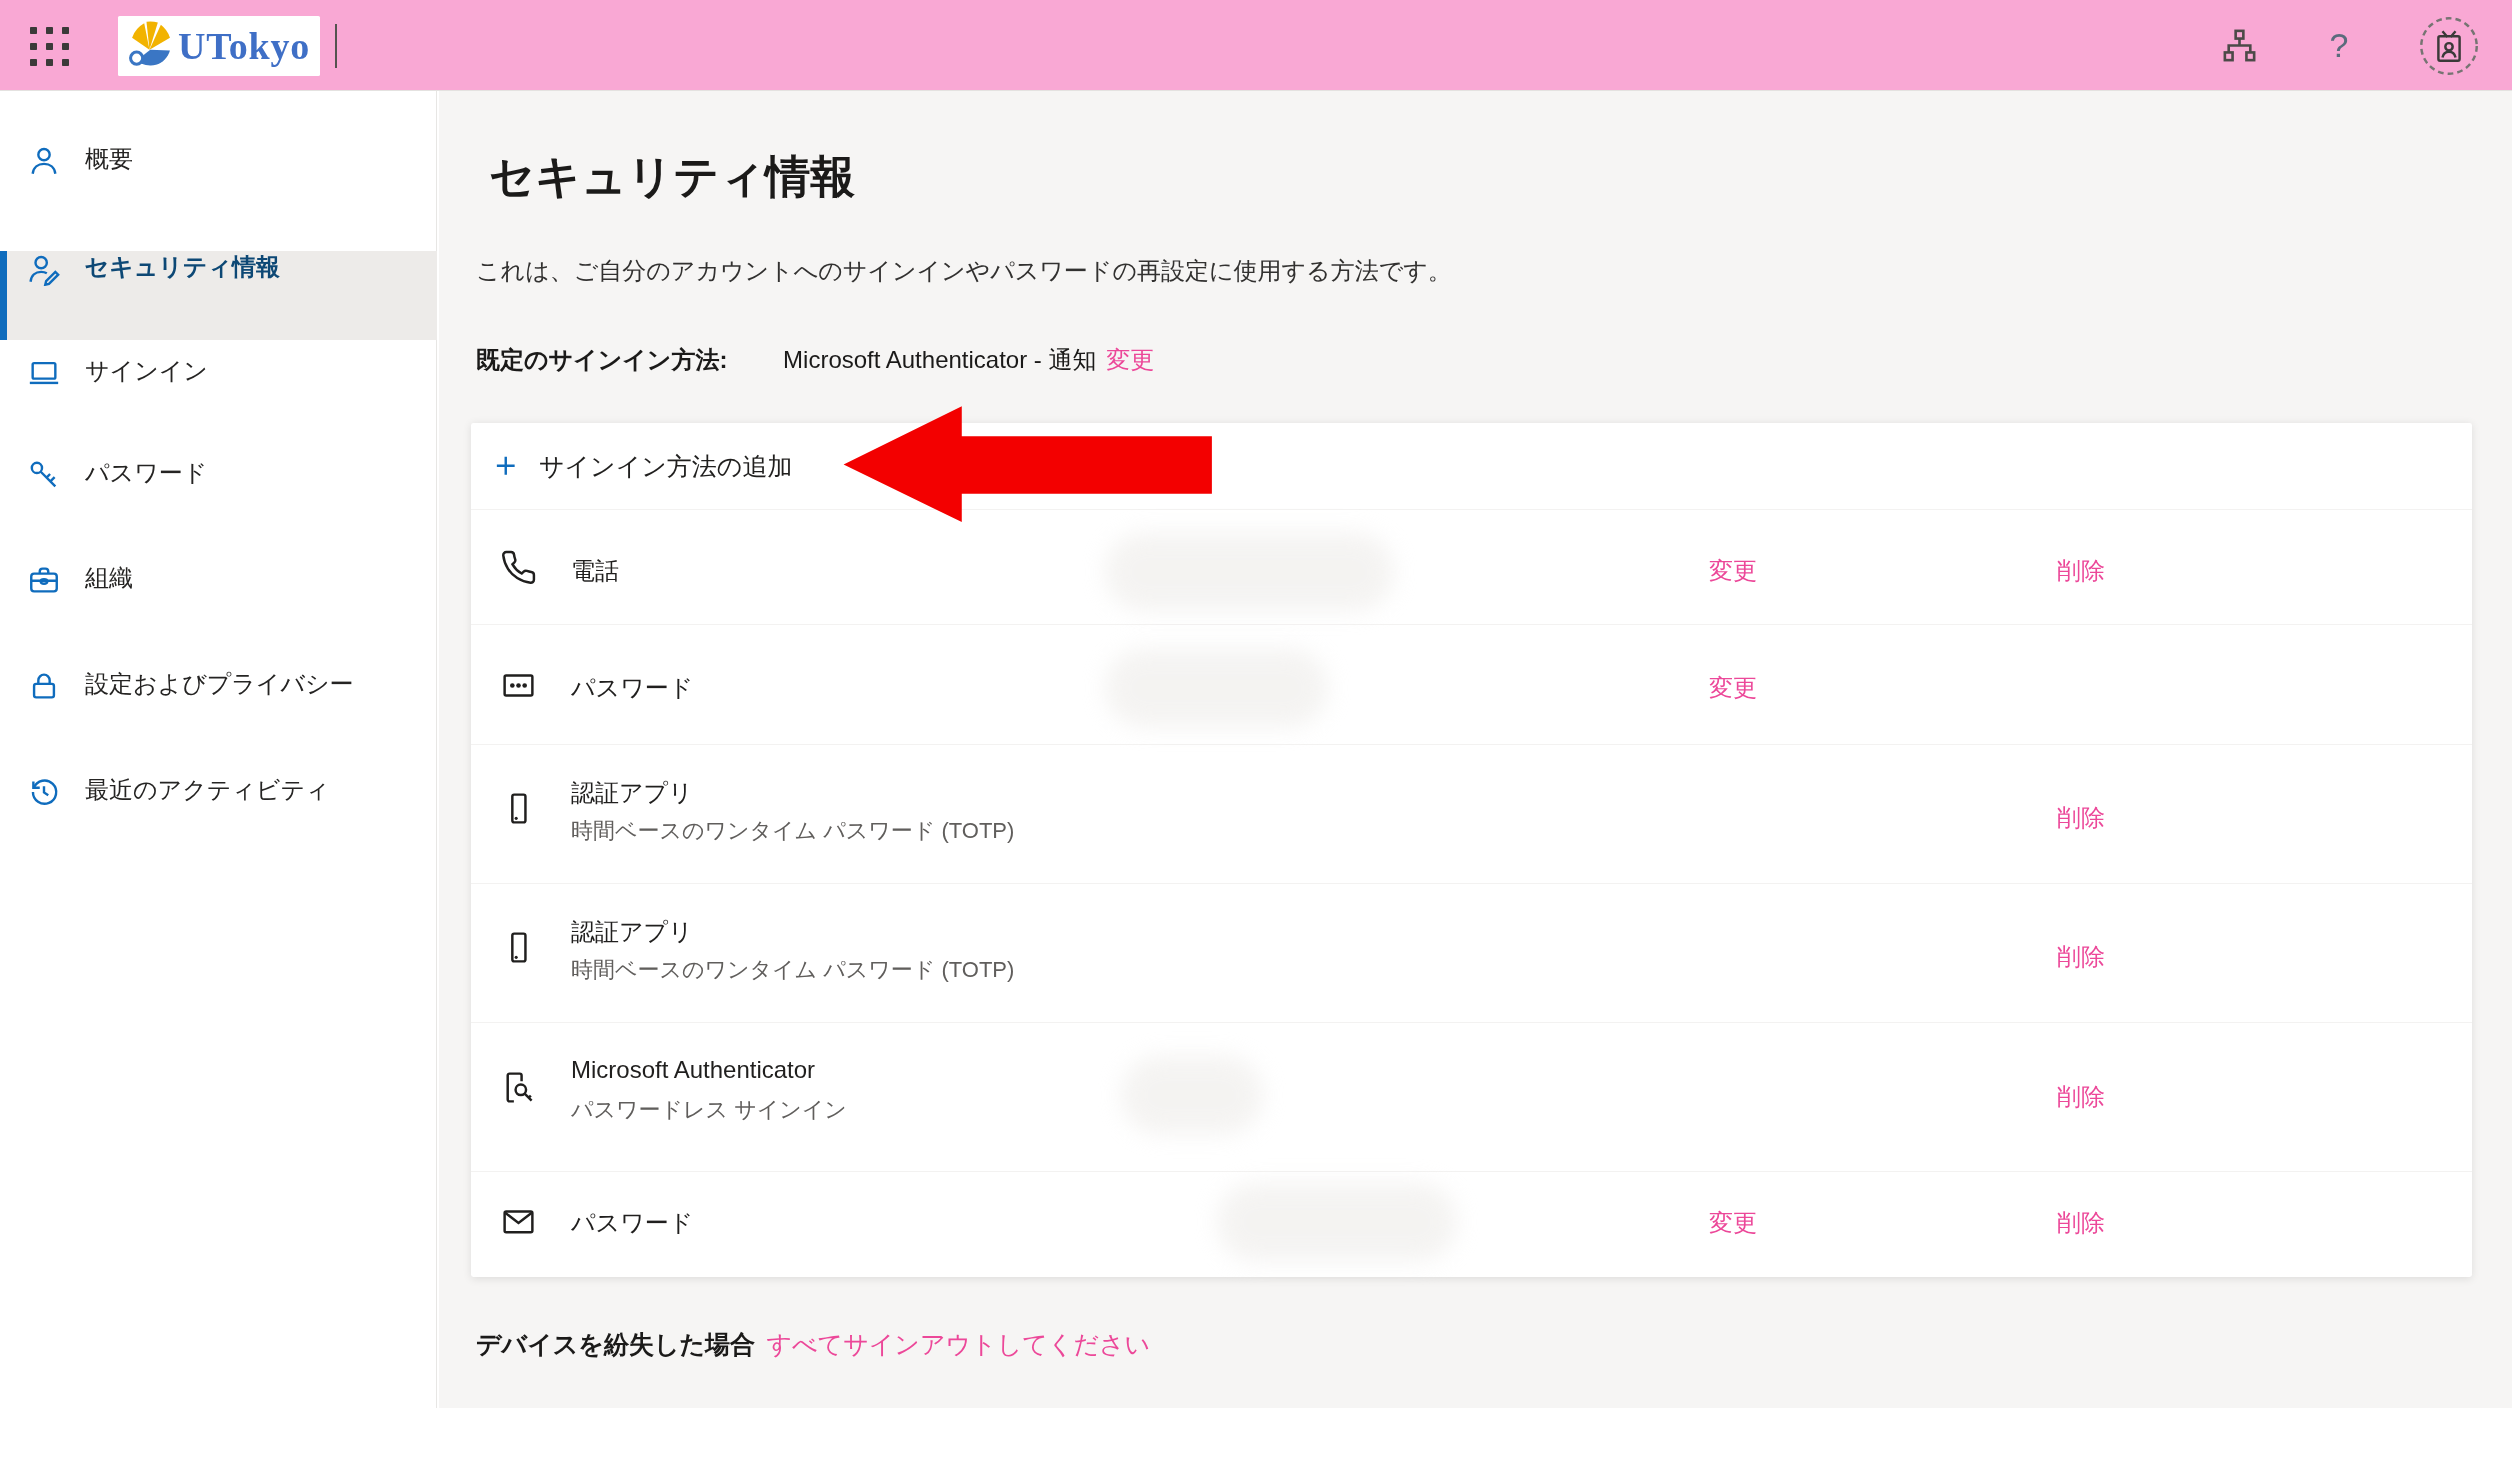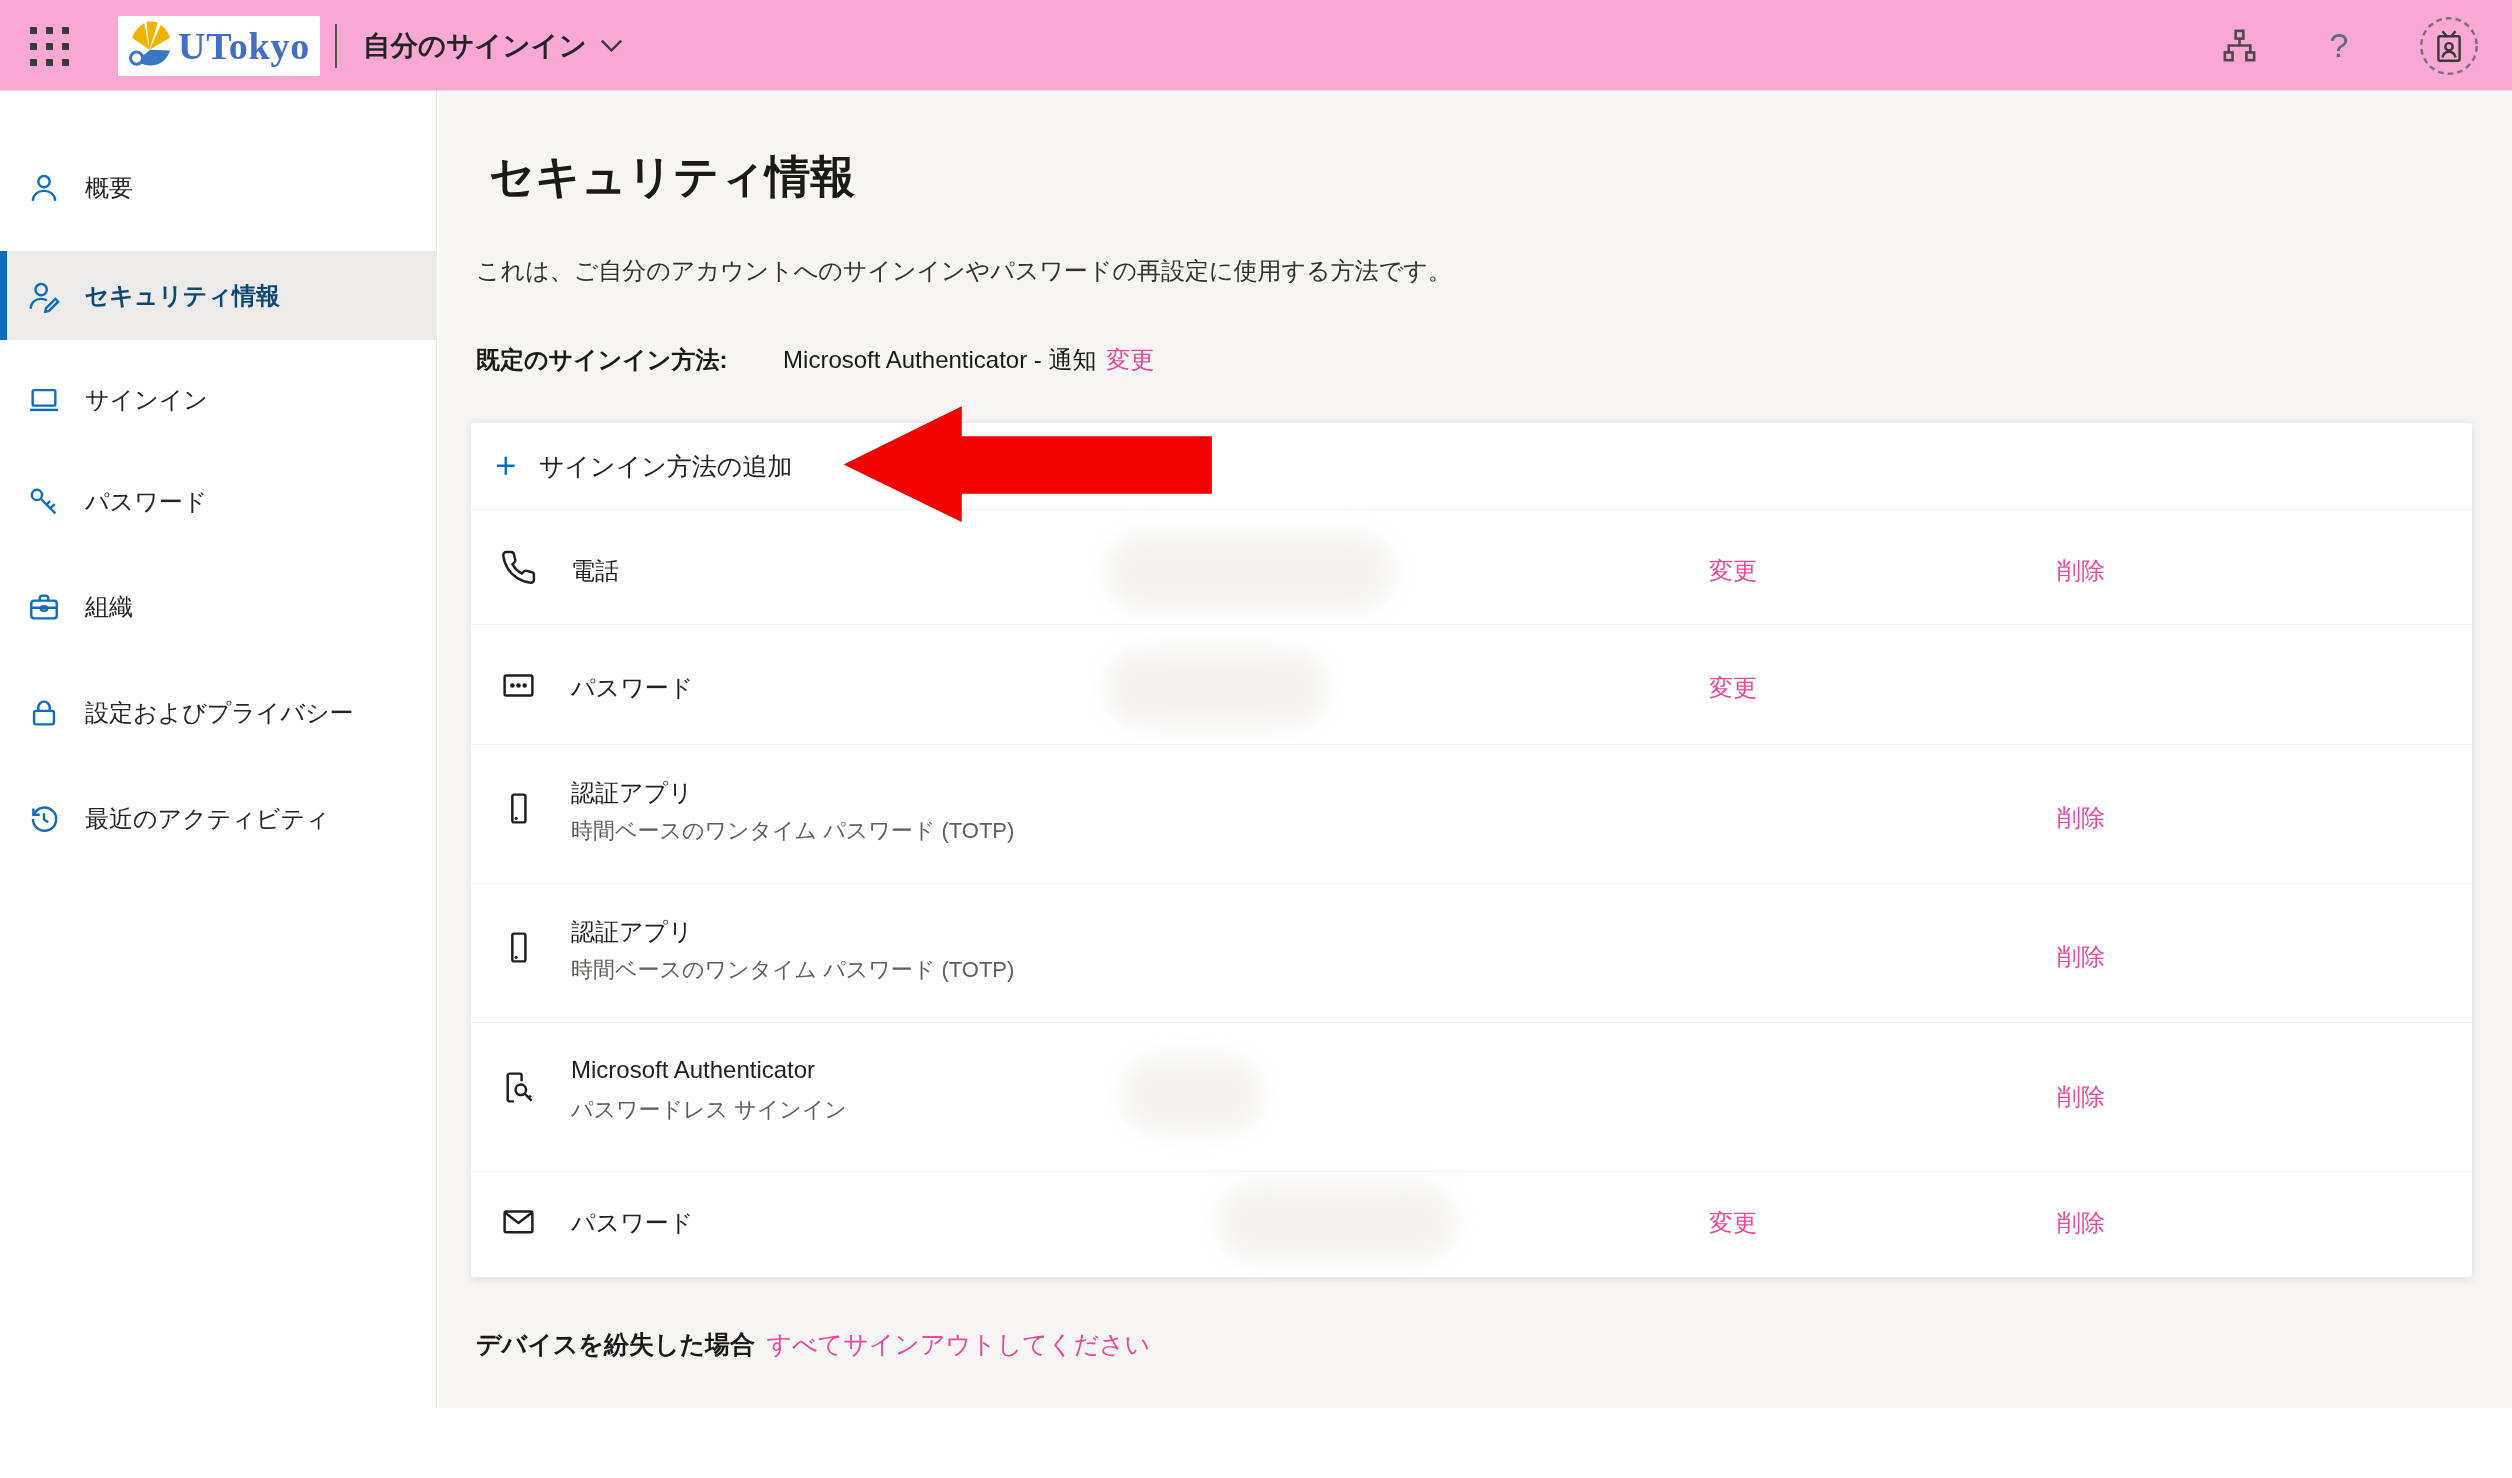--- a/index.html
+++ b/index.html
@@ -91,14 +91,6 @@
 
   <div class="abs bardivider"></div>
 
-  <div class="abs apptitle">
-    <span>自分のサインイン</span>
-    <span>
-      <svg width="23" height="13.8" viewBox="0 0 28 17">
-          <polyline points="2,2 14,14 26,2" fill="none" stroke="#3b3a39" stroke-width="3"></polyline>
-        </svg>
-    </span>
-  </div>
 
   <div class="abs topicons">
     <div class="topicon">

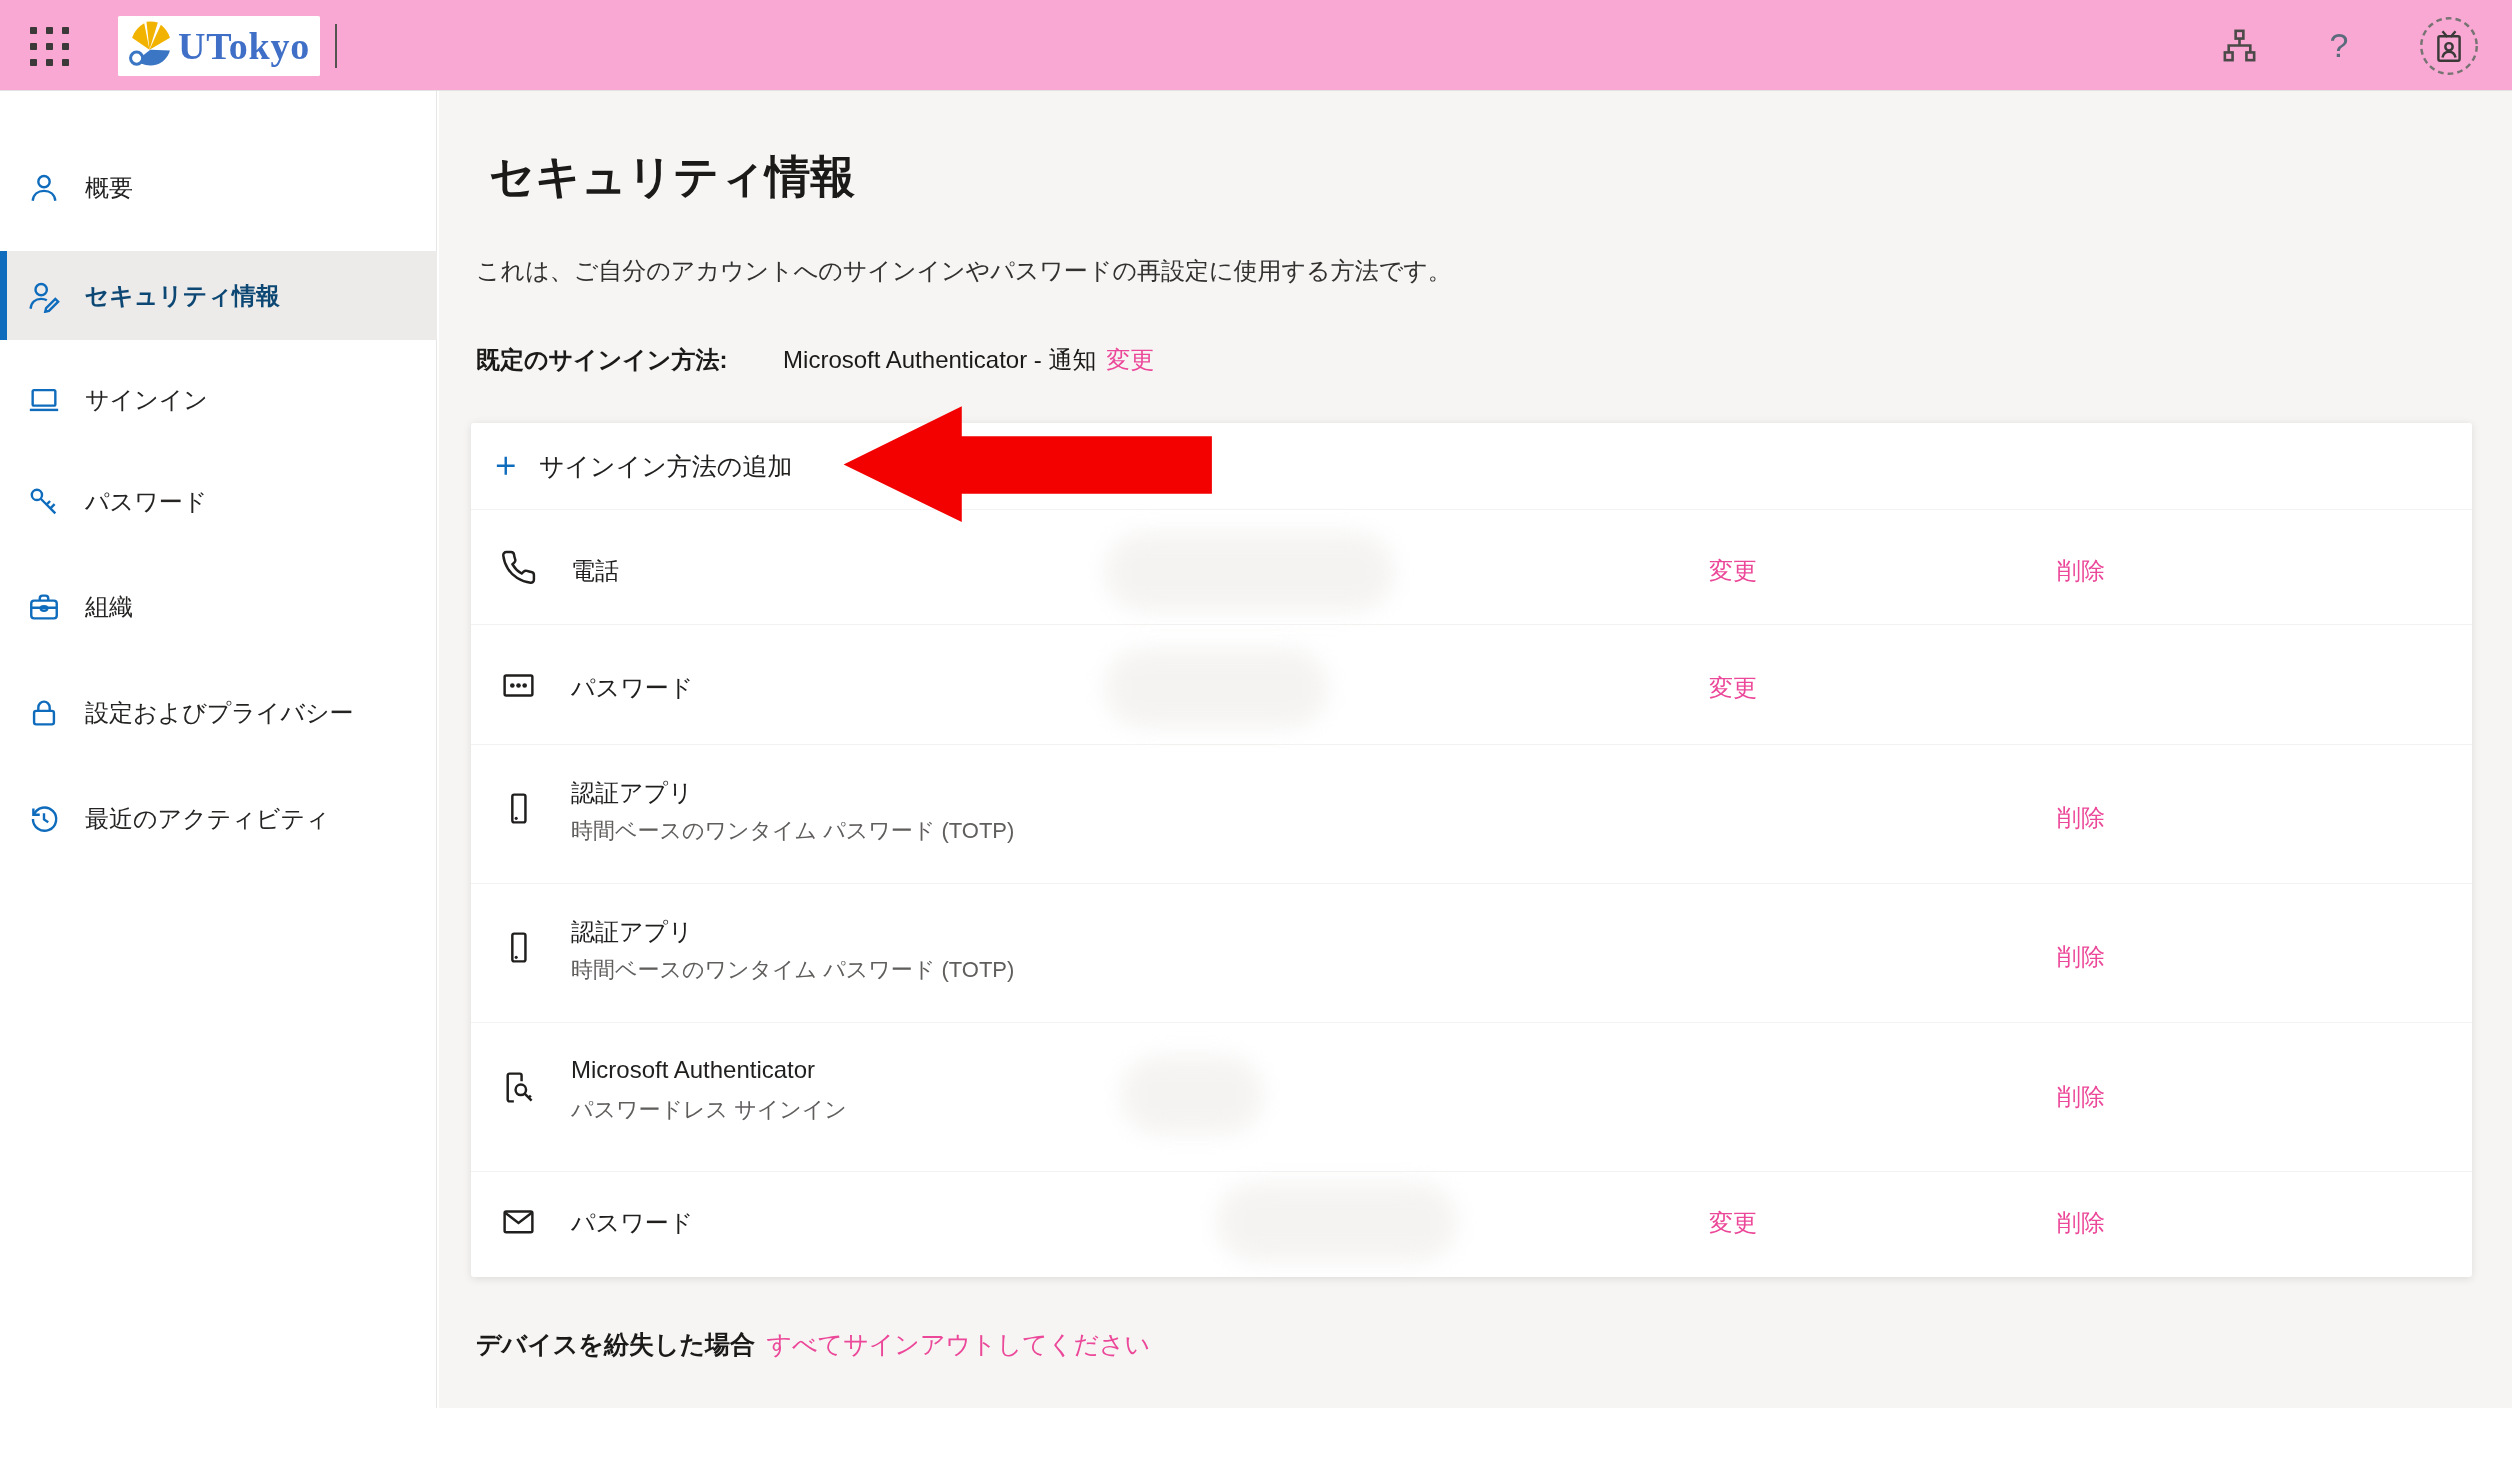--- a/index.html
+++ b/index.html
@@ -27,7 +27,7 @@
 
   
   .sidebar{left:0;top:91px;width:437px;height:1317px;background:#ffffff;border-right:1.6px solid #e7e6e4;box-sizing:border-box;}
-  .navitem{position:absolute;left:0;width:437px;height:89px;display:flex;align-items:center;gap:23px;padding-left:26px;box-sizing:border-box;cursor:pointer;font-size:24px;color:#252423;}
+  .navitem{position:absolute;left:0;width:437px;height:89px;display:flex;gap:23px;padding-left:26px;box-sizing:border-box;cursor:pointer;font-size:24px;color:#252423;}
   .navitem .nicon{width:36px;height:36px;flex:0 0 36px;color:#0f6cbd;display:flex;align-items:center;justify-content:center;}
   .navitem.selected{background:#edebe9;border-left:7.3px solid #0f6cbd;padding-left:18.6px;}
   .navitem.selected .nlabel{font-weight:bold;color:#0d4875;}

